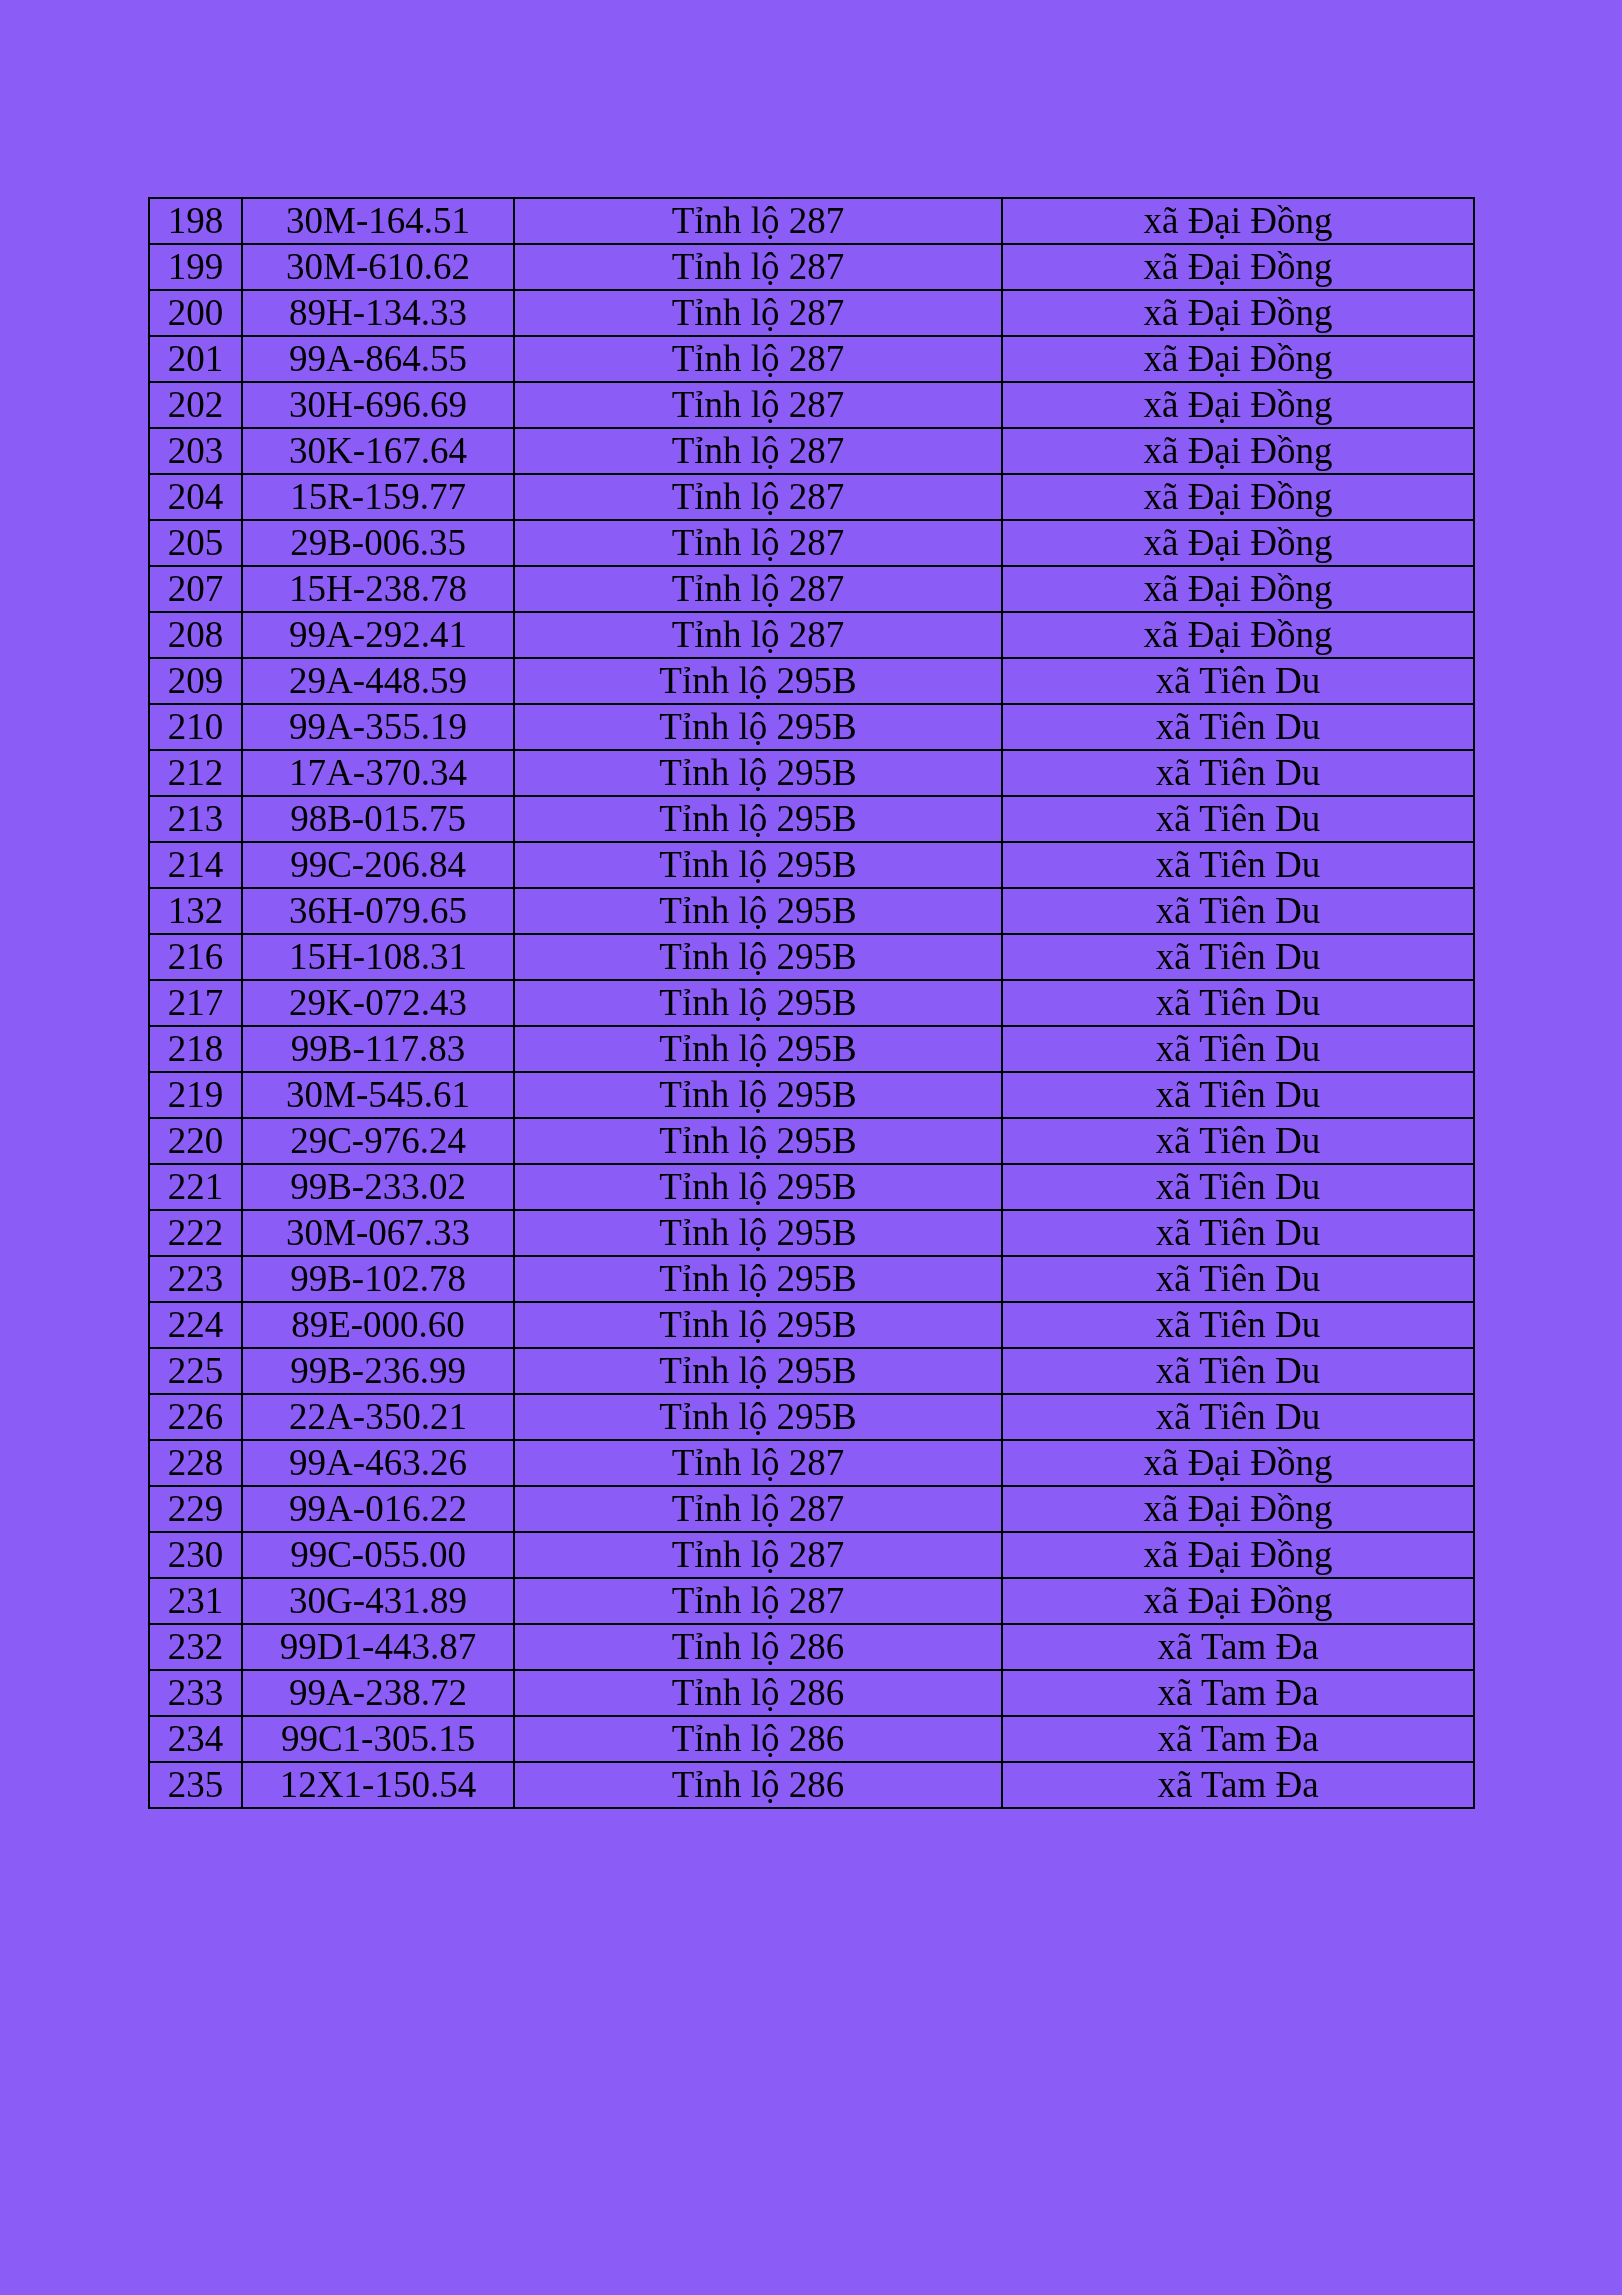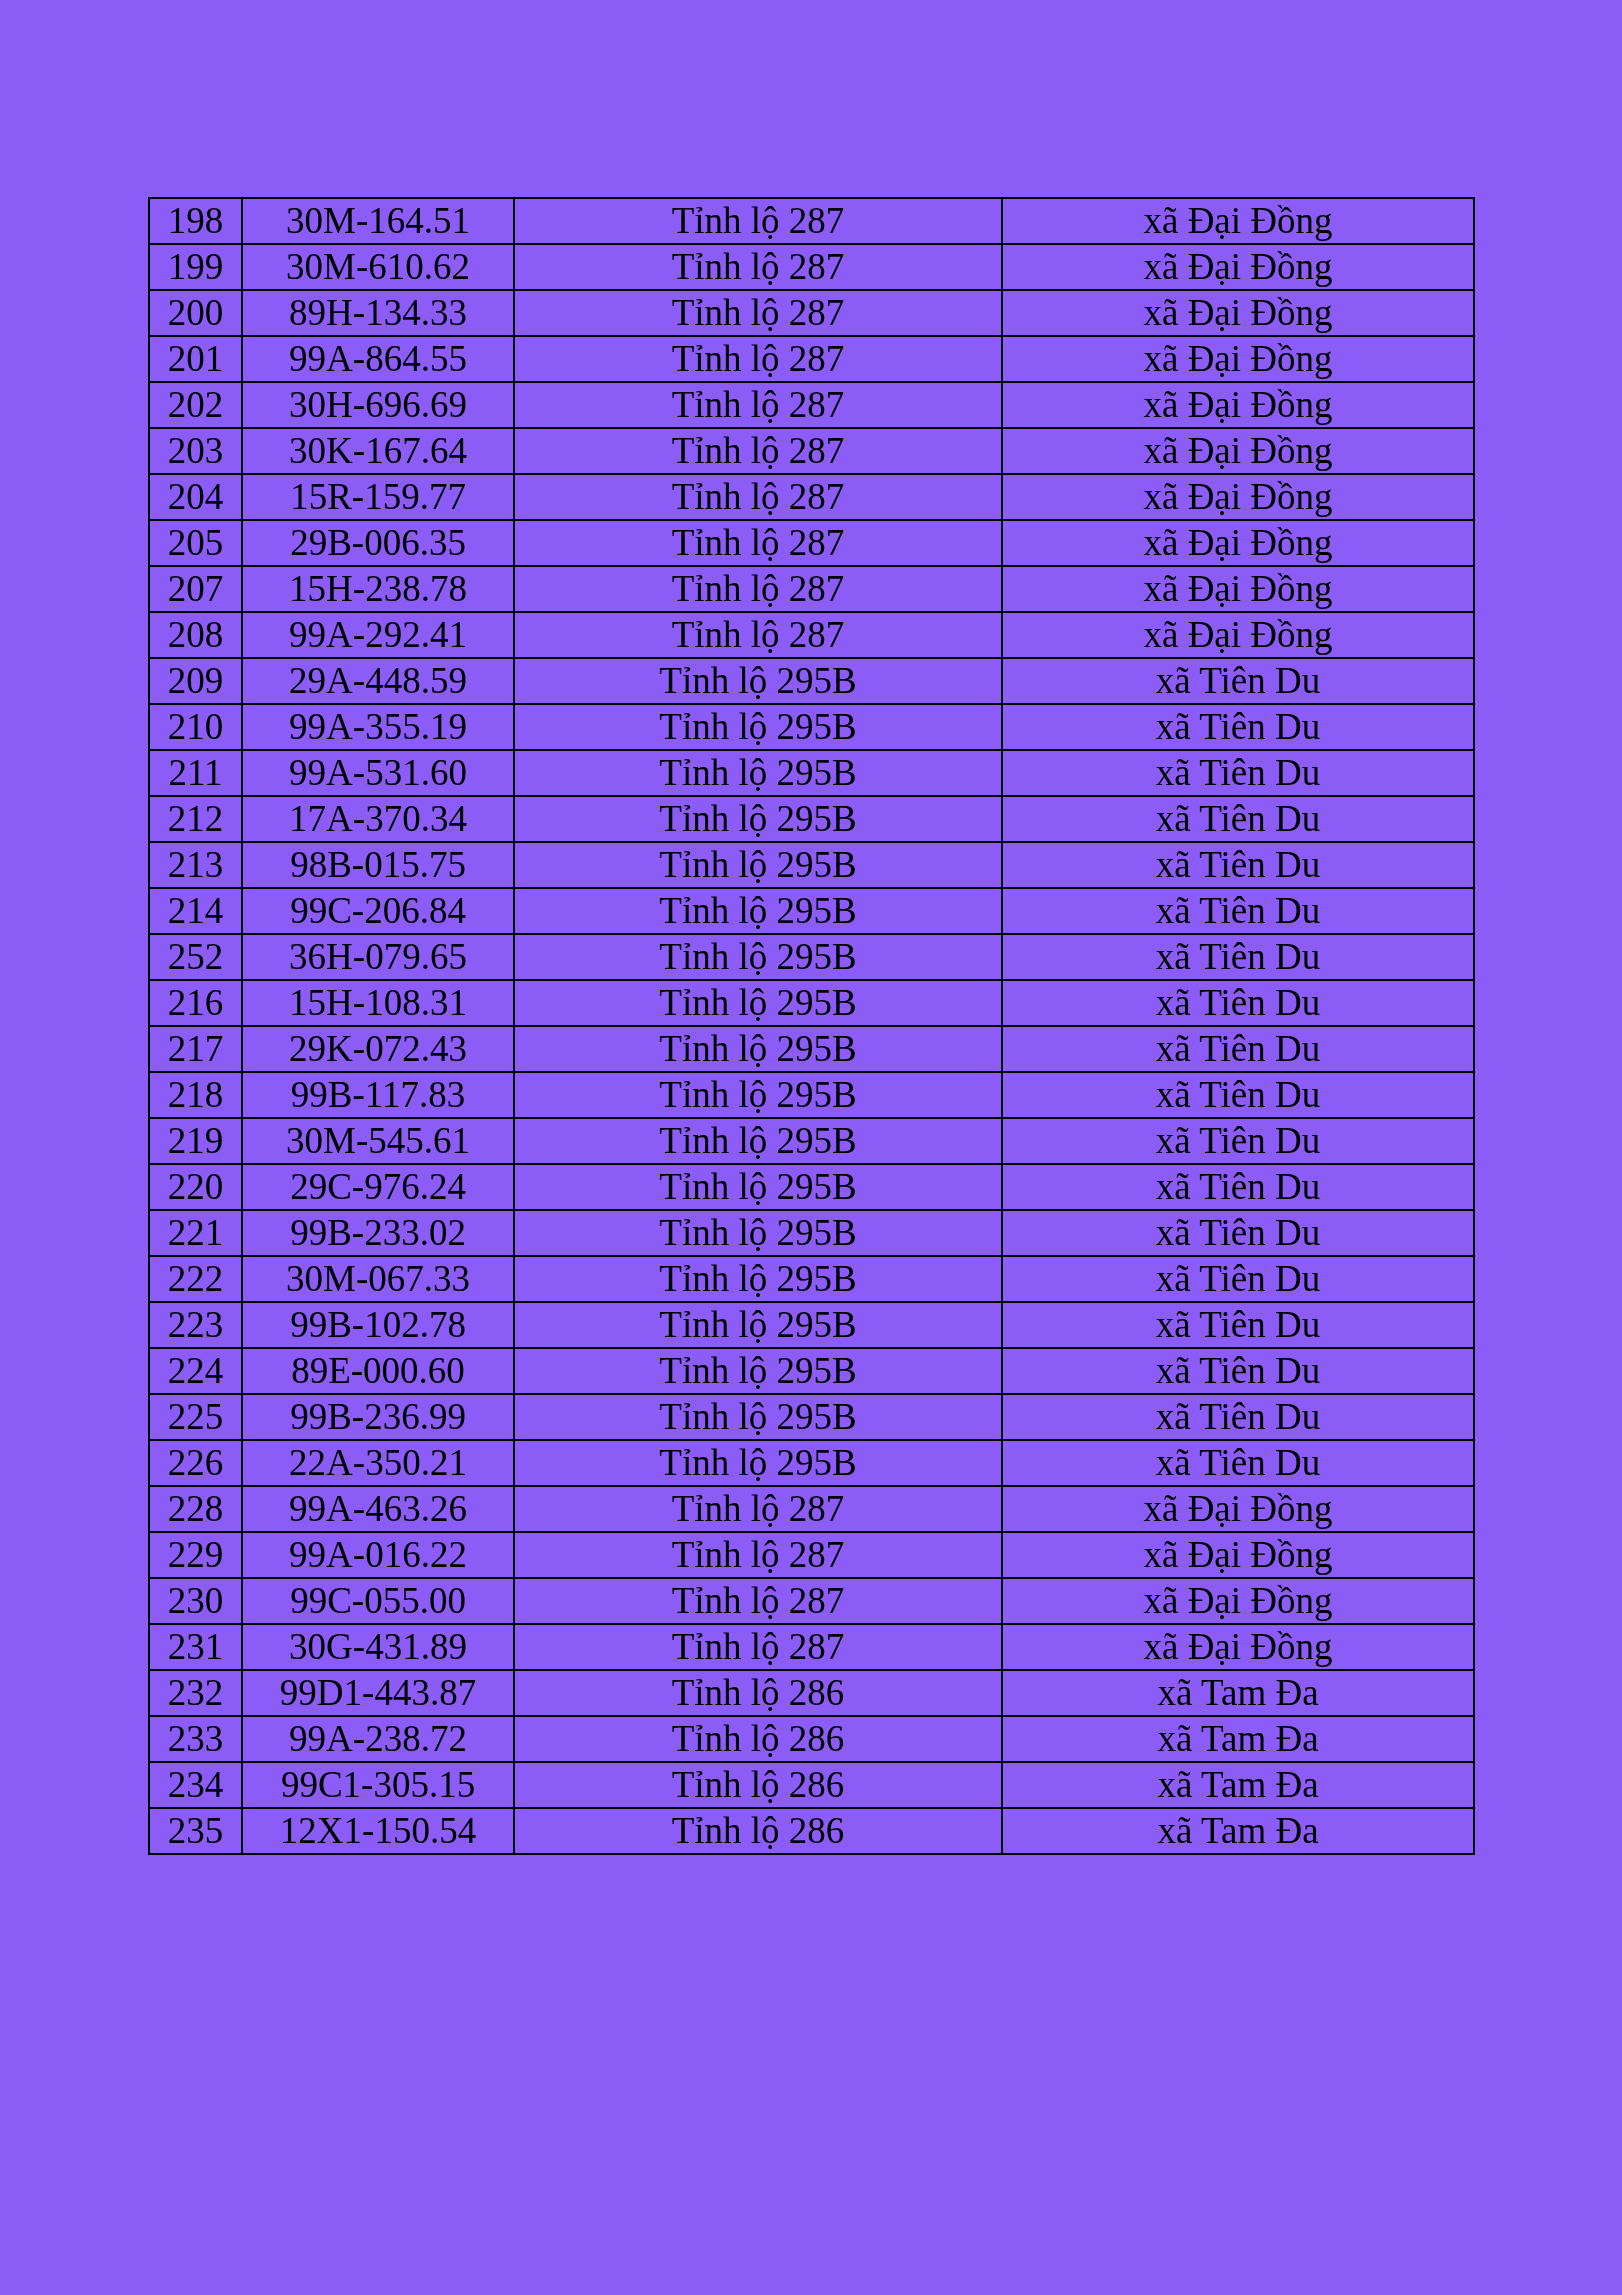--- a/index.html
+++ b/index.html
@@ -116,12 +116,6 @@
           <td>xã Tiên Du</td>
         </tr>
         <tr>
-          <td>211</td>
-          <td>99A-531.60</td>
-          <td>Tỉnh lộ 295B</td>
-          <td>xã Tiên Du</td>
-        </tr>
-        <tr>
           <td>212</td>
           <td>17A-370.34</td>
           <td>Tỉnh lộ 295B</td>

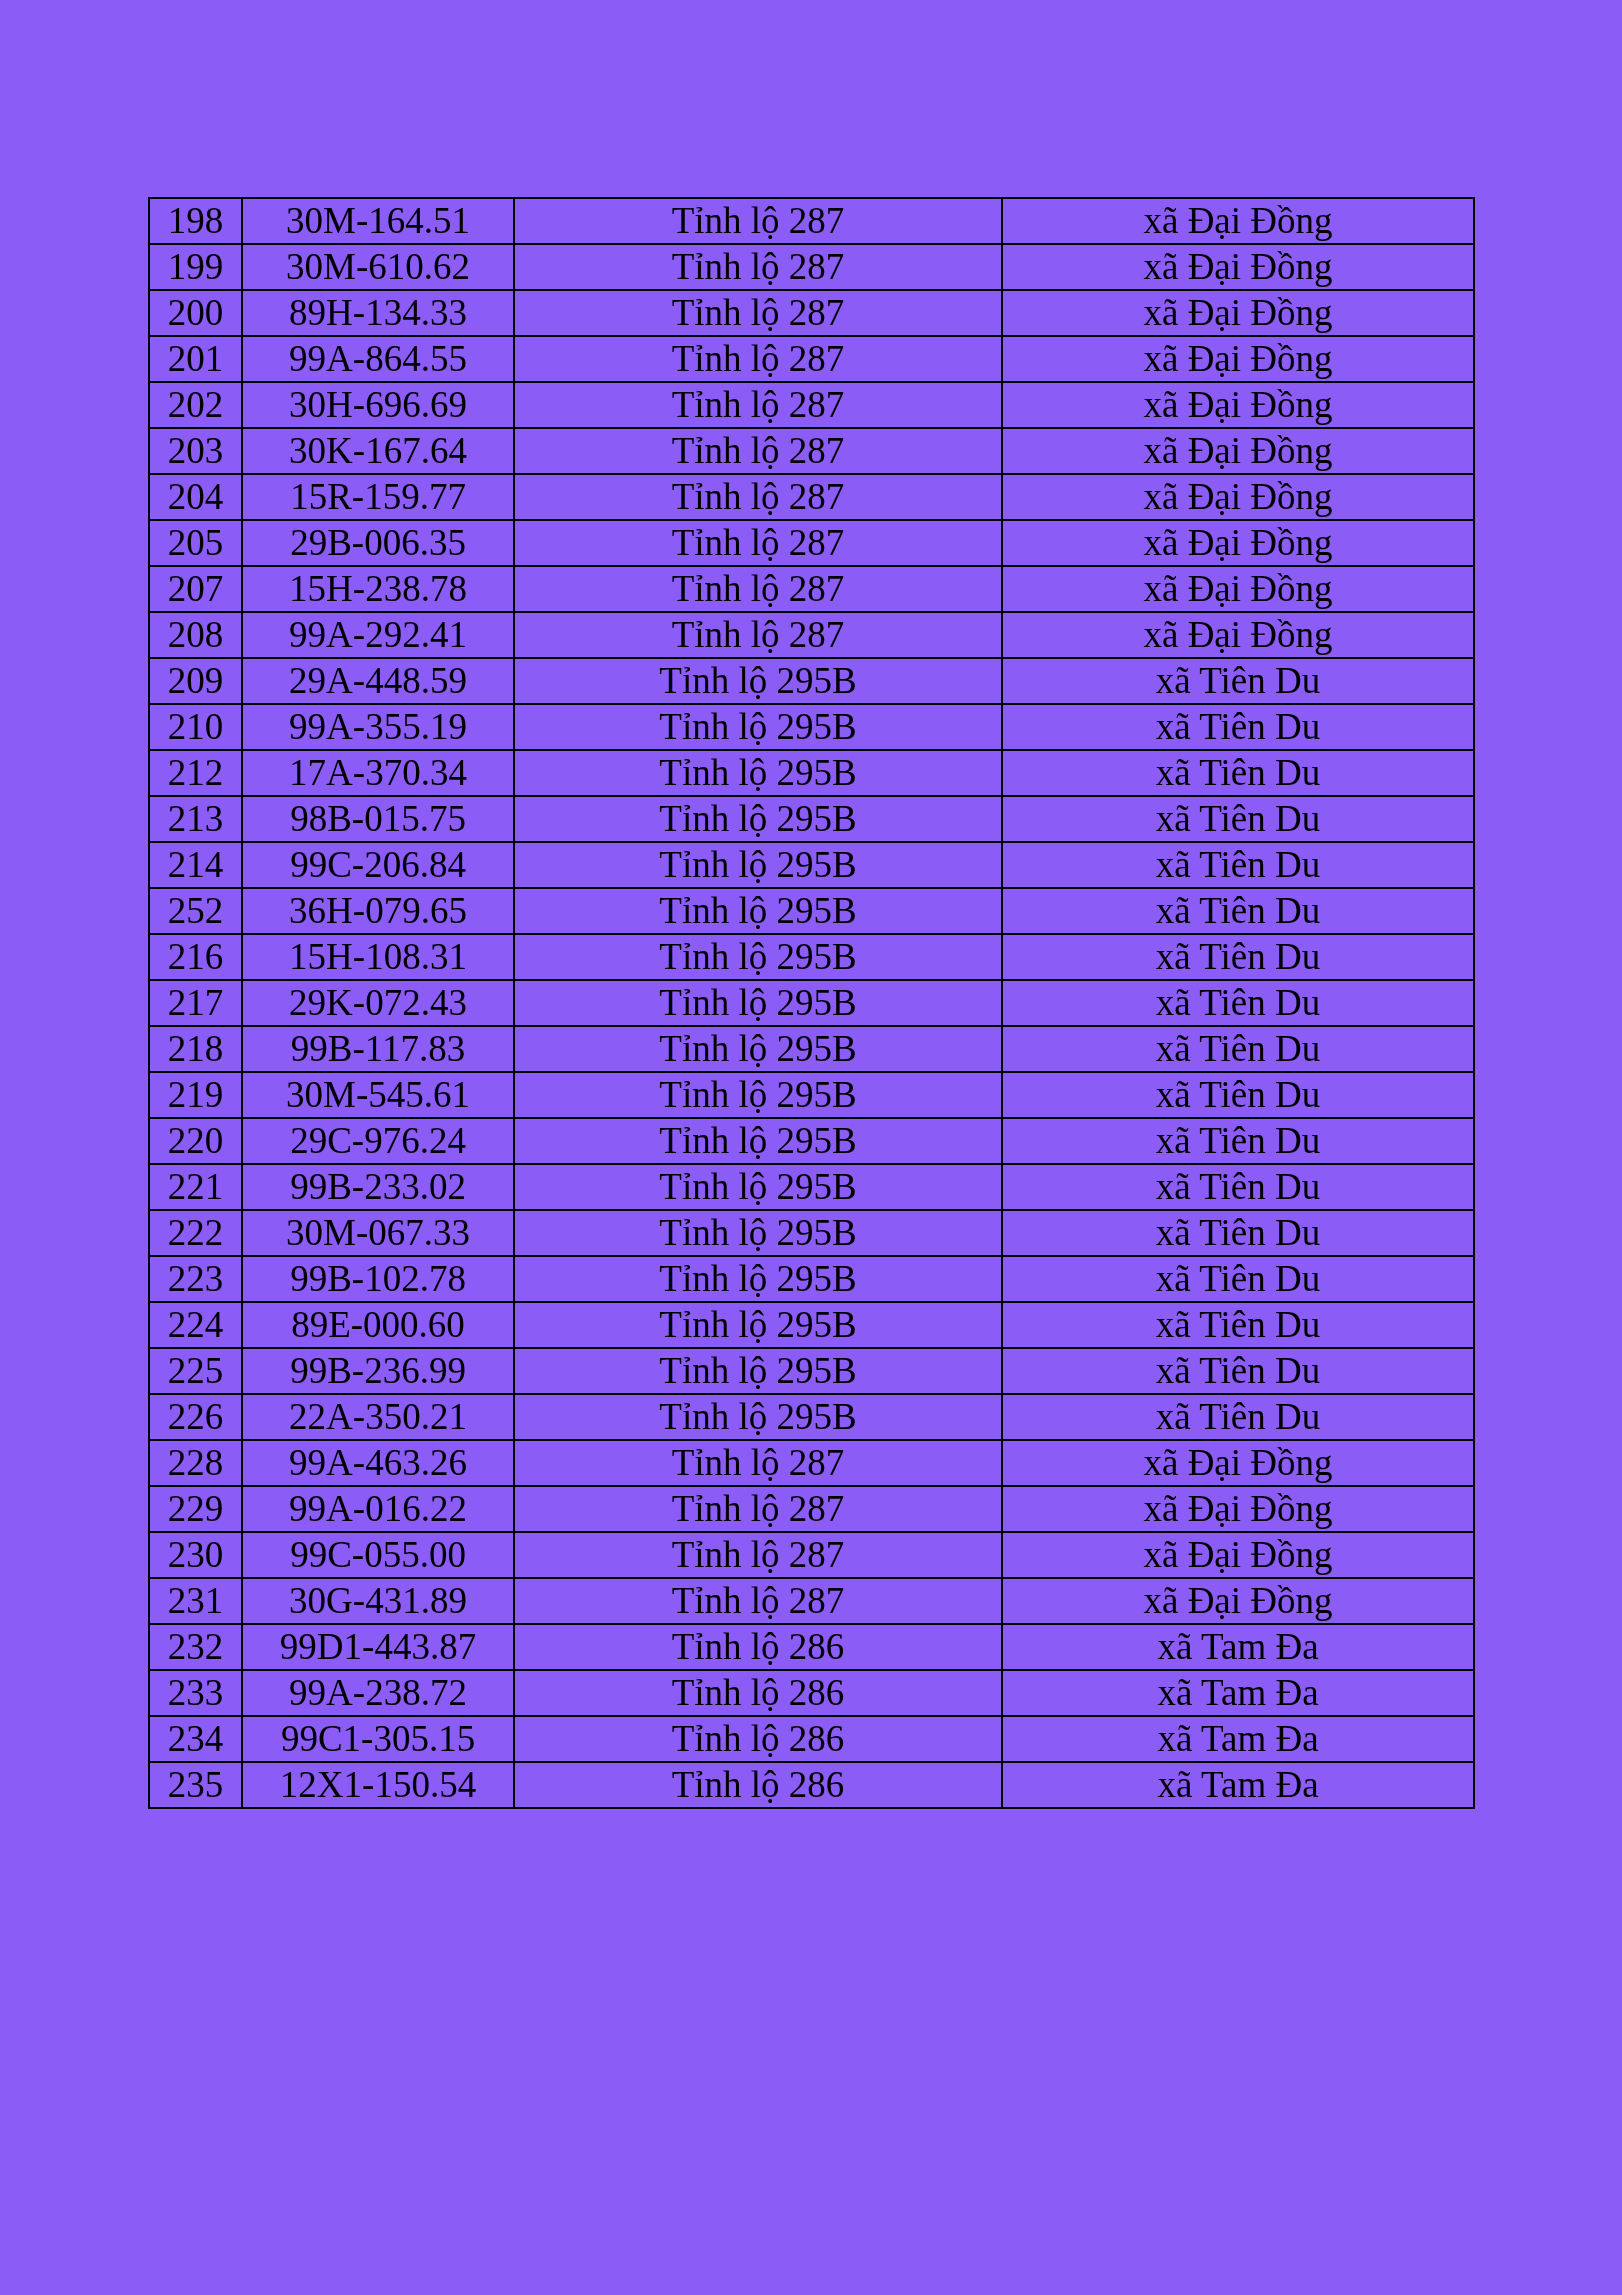--- a/index.html
+++ b/index.html
@@ -134,7 +134,7 @@
           <td>xã Tiên Du</td>
         </tr>
         <tr>
-          <td>252</td>
+          <td>132</td>
           <td>36H-079.65</td>
           <td>Tỉnh lộ 295B</td>
           <td>xã Tiên Du</td>

